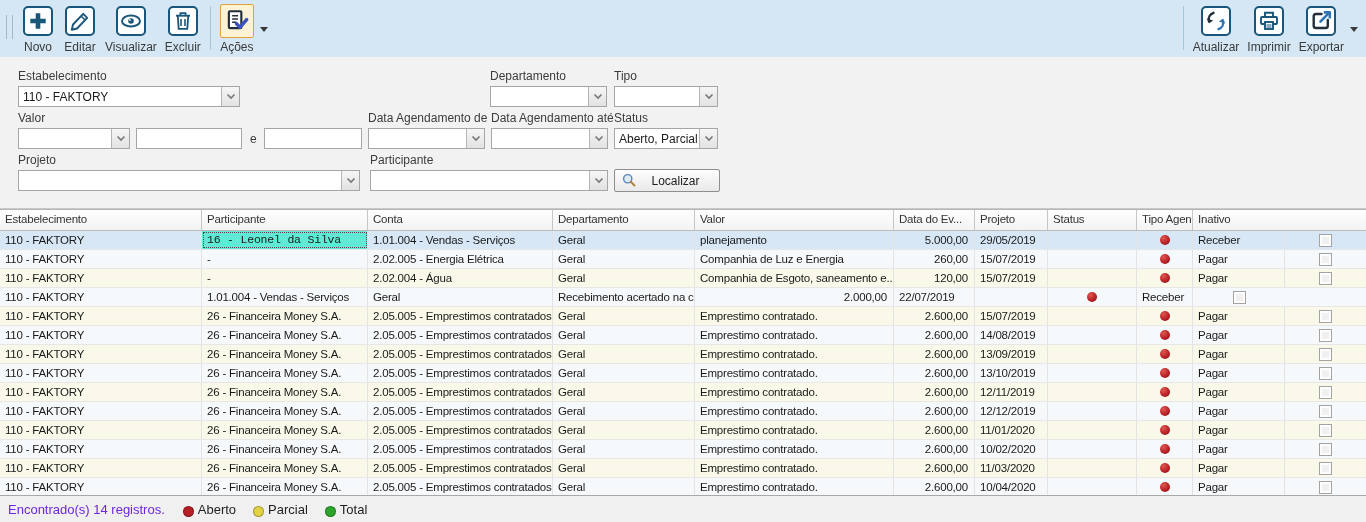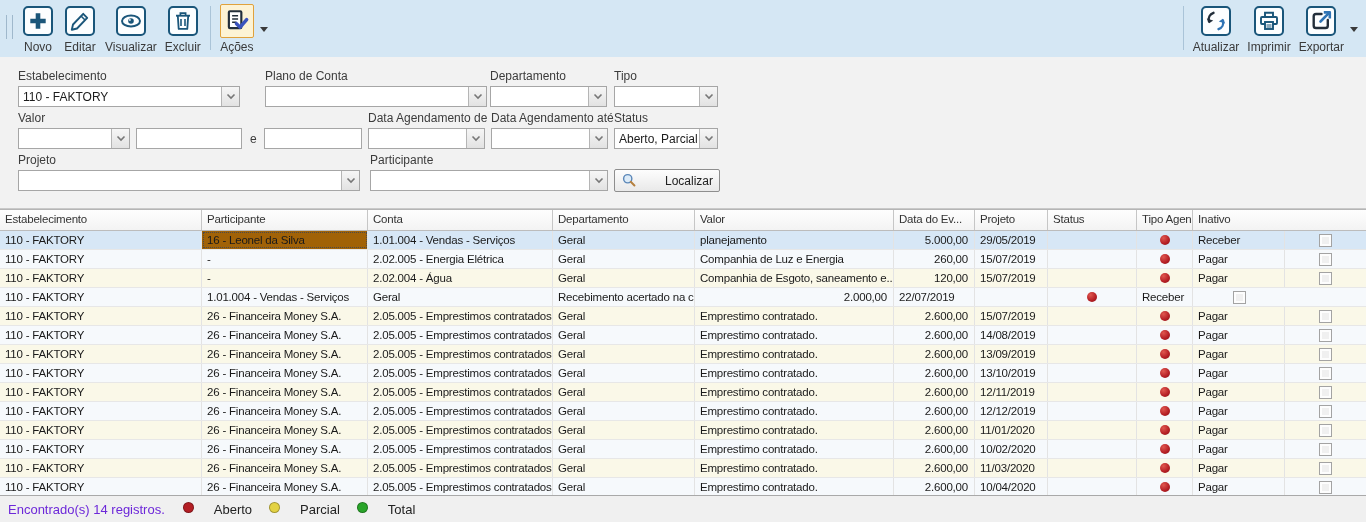--- a/index.html
+++ b/index.html
@@ -191,17 +191,6 @@
       </div>
     </div>
 
-    <div class="fgroup" style="left:265px;top:12px;width:222px;">
-      <div class="flabel">Plano de Conta</div>
-      <div class="combo">
-        <span class="cval"></span>
-        <span class="carrow">
-            <svg width="10" height="7" viewBox="0 0 10 7">
-              <path d="M1.5 1.5L5 5l3.5-3.5" fill="none" stroke="#777" stroke-width="1.6"></path>
-            </svg>
-          </span>
-      </div>
-    </div>
 
     <div class="fgroup" style="left:490px;top:12px;width:117px;">
       <div class="flabel">Departamento</div>

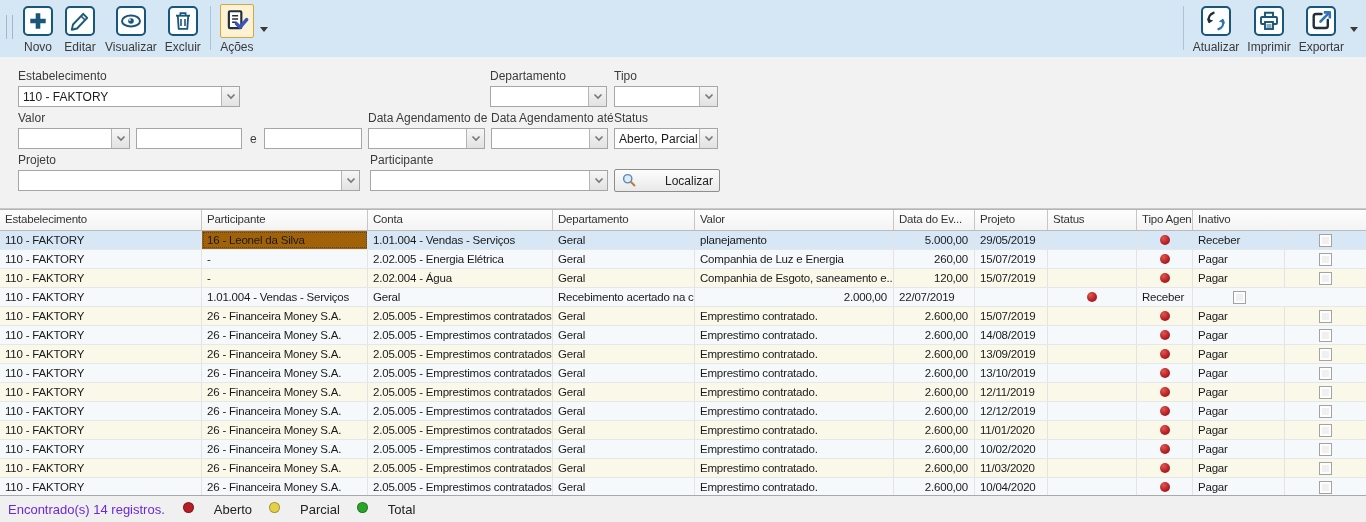--- a/index.html
+++ b/index.html
@@ -28,7 +28,7 @@
   .tinput{height:21px;background:#fff;border:1px solid #a6a6a6;box-sizing:border-box;font-family:"Liberation Sans",sans-serif;font-size:12px;padding:0 4px;}
   .conn{position:absolute;font-size:12px;color:#3c3c3c;}
   .find-btn{position:absolute;display:flex;align-items:center;height:23px;box-sizing:border-box;border:1px solid #8e8e8e;border-radius:2px;background:linear-gradient(#fdfdfd,#e9e9e9);font-size:12px;color:#222;padding:0 6px;}
-  .find-btn .fb-label{flex:1;text-align:right;}
+  .find-btn .fb-label{flex:1;text-align:center;}
 
   
   .grid{position:absolute;left:0;top:209px;width:1366px;background:#fff;border-top:1px solid #b5b5b5;box-sizing:border-box;}

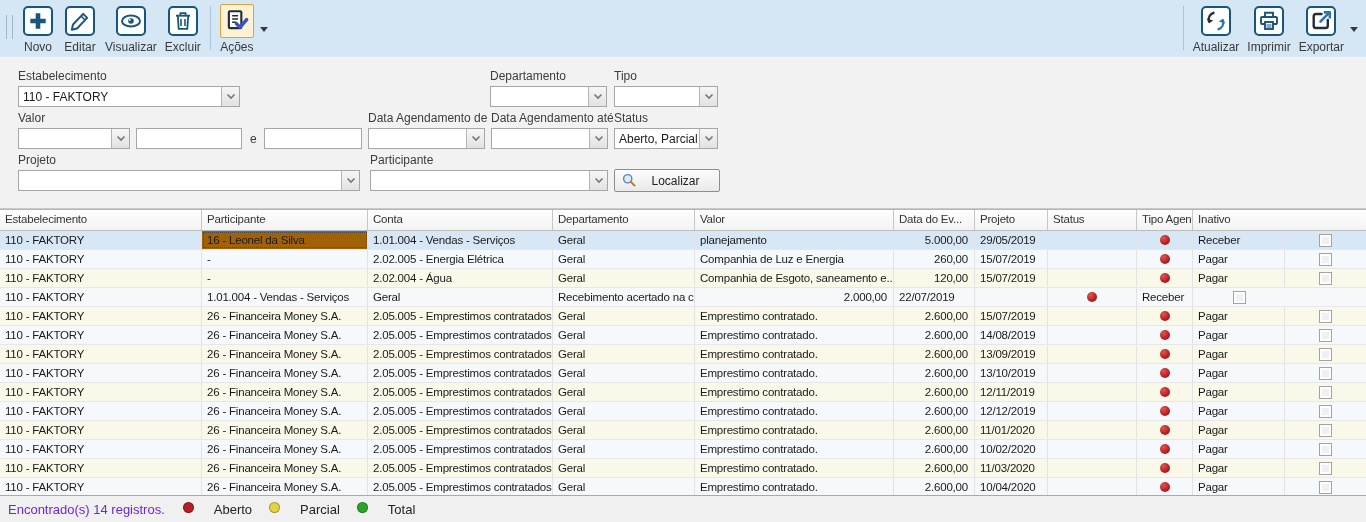--- a/index.html
+++ b/index.html
@@ -42,7 +42,7 @@
   .grid-row:nth-of-type(odd){background:var(--alt-row);}
   .grid-row:nth-of-type(even){background:#f6f9fc;}
   .grid-row:first-of-type{background:var(--selected-row);}
-  .grid-row:first-of-type .c-part{outline:1px dotted #4a4a4a;outline-offset:-2px;background:#a16207;}
+  .grid-row:first-of-type .c-part{outline:1px dotted #4a4a4a;outline-offset:-2px;background:#5eead4;font-family:Liberation Mono, monospace;}
   .c-valor{text-align:right;padding-right:6px;padding-left:0;}
   .c-status,.c-inativo{display:flex;align-items:center;justify-content:center;padding-left:0;}
   .status-dot{width:10px;height:10px;border-radius:50%;background:radial-gradient(circle at 35% 30%, #e0574f, var(--status-open) 60%, #871419);}

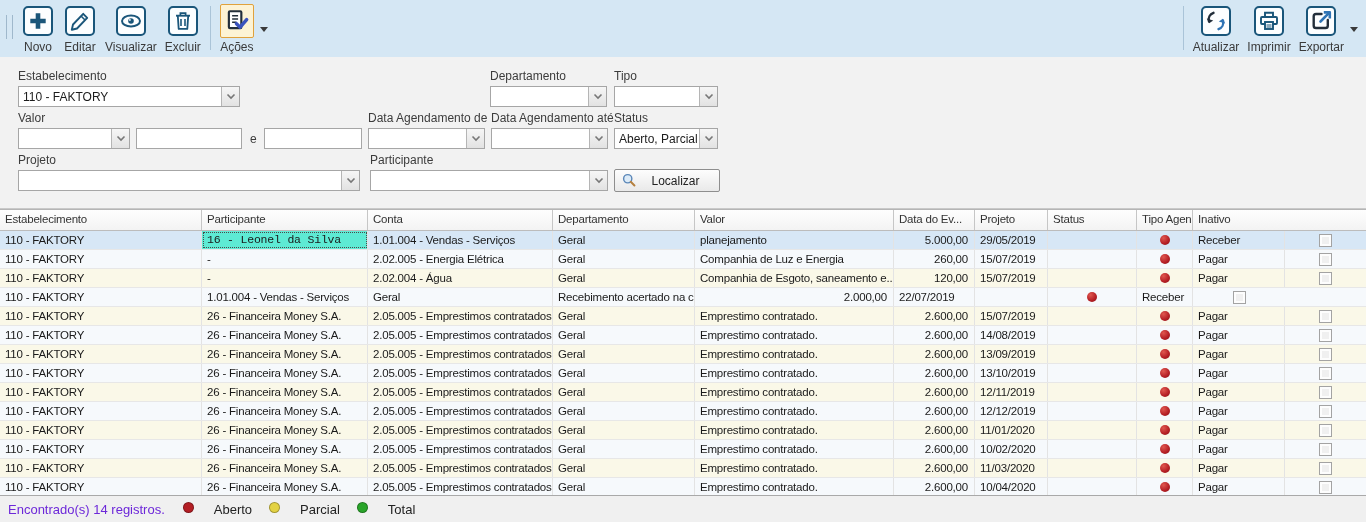--- a/index.html
+++ b/index.html
@@ -52,7 +52,7 @@
   .footer{position:absolute;left:0;top:495px;width:1366px;height:27px;background:#f0f0f0;border-top:1px solid #a9a9a9;box-sizing:border-box;display:flex;align-items:center;}
   .count{font-size:13px;color:#6d28d9;margin-left:8px;}
   .legend{display:flex;align-items:center;margin-left:18px;gap:17px;}
-  .litem{display:flex;align-items:flex-start;gap:20px;font-size:13px;color:#222;}
+  .litem{display:flex;align-items:flex-end;gap:4px;font-size:13px;color:#222;}
   .ldot{width:11px;height:11px;border-radius:50%;border:1px solid rgba(0,0,0,.28);box-sizing:border-box;}
   .ldot.aberto{background:var(--status-open);}
   .ldot.parcial{background:var(--status-partial);}

